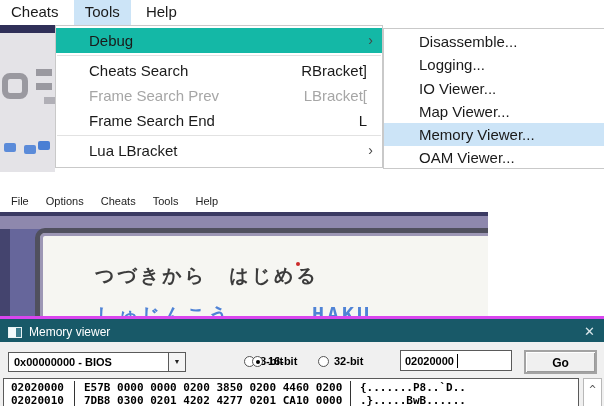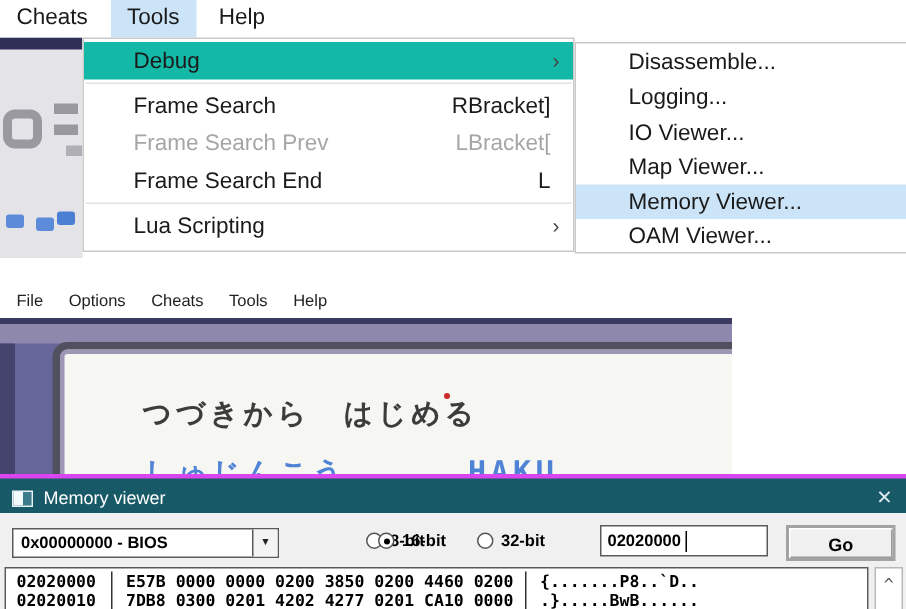--- a/index.html
+++ b/index.html
@@ -107,7 +107,7 @@
     </div>
     <div class="menu-sep"></div>
     <div class="menu-row">
-      <span>Frame Search</span>
+      <span>Cheats Search</span>
       <span class="shortcut">RBracket]</span>
     </div>
     <div class="menu-row disabled">

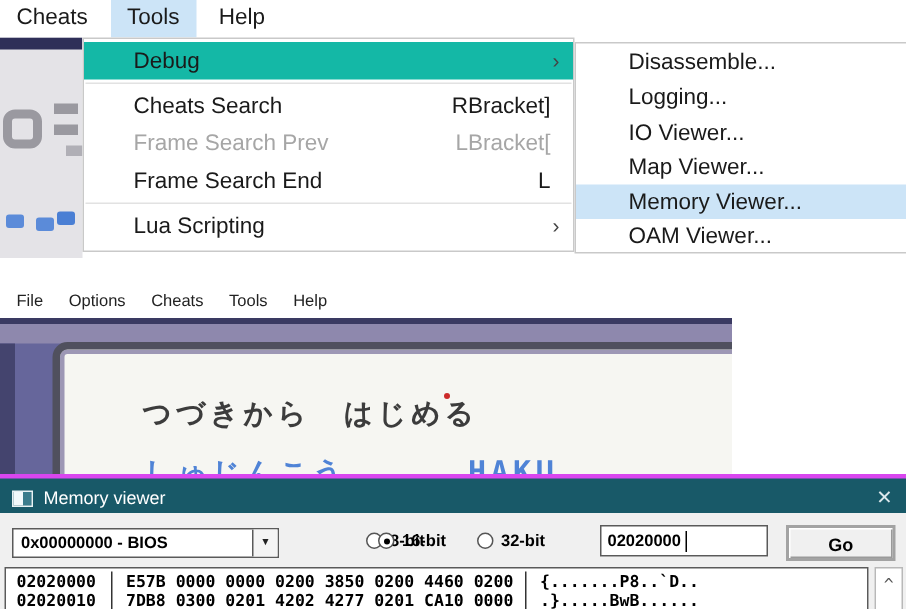--- a/index.html
+++ b/index.html
@@ -120,7 +120,7 @@
     </div>
     <div class="menu-sep"></div>
     <div class="menu-row">
-      <span>Lua Scripting</span>
+      <span>Lua LBracket</span>
       <span class="arrow">›</span>
     </div>
   </div>

